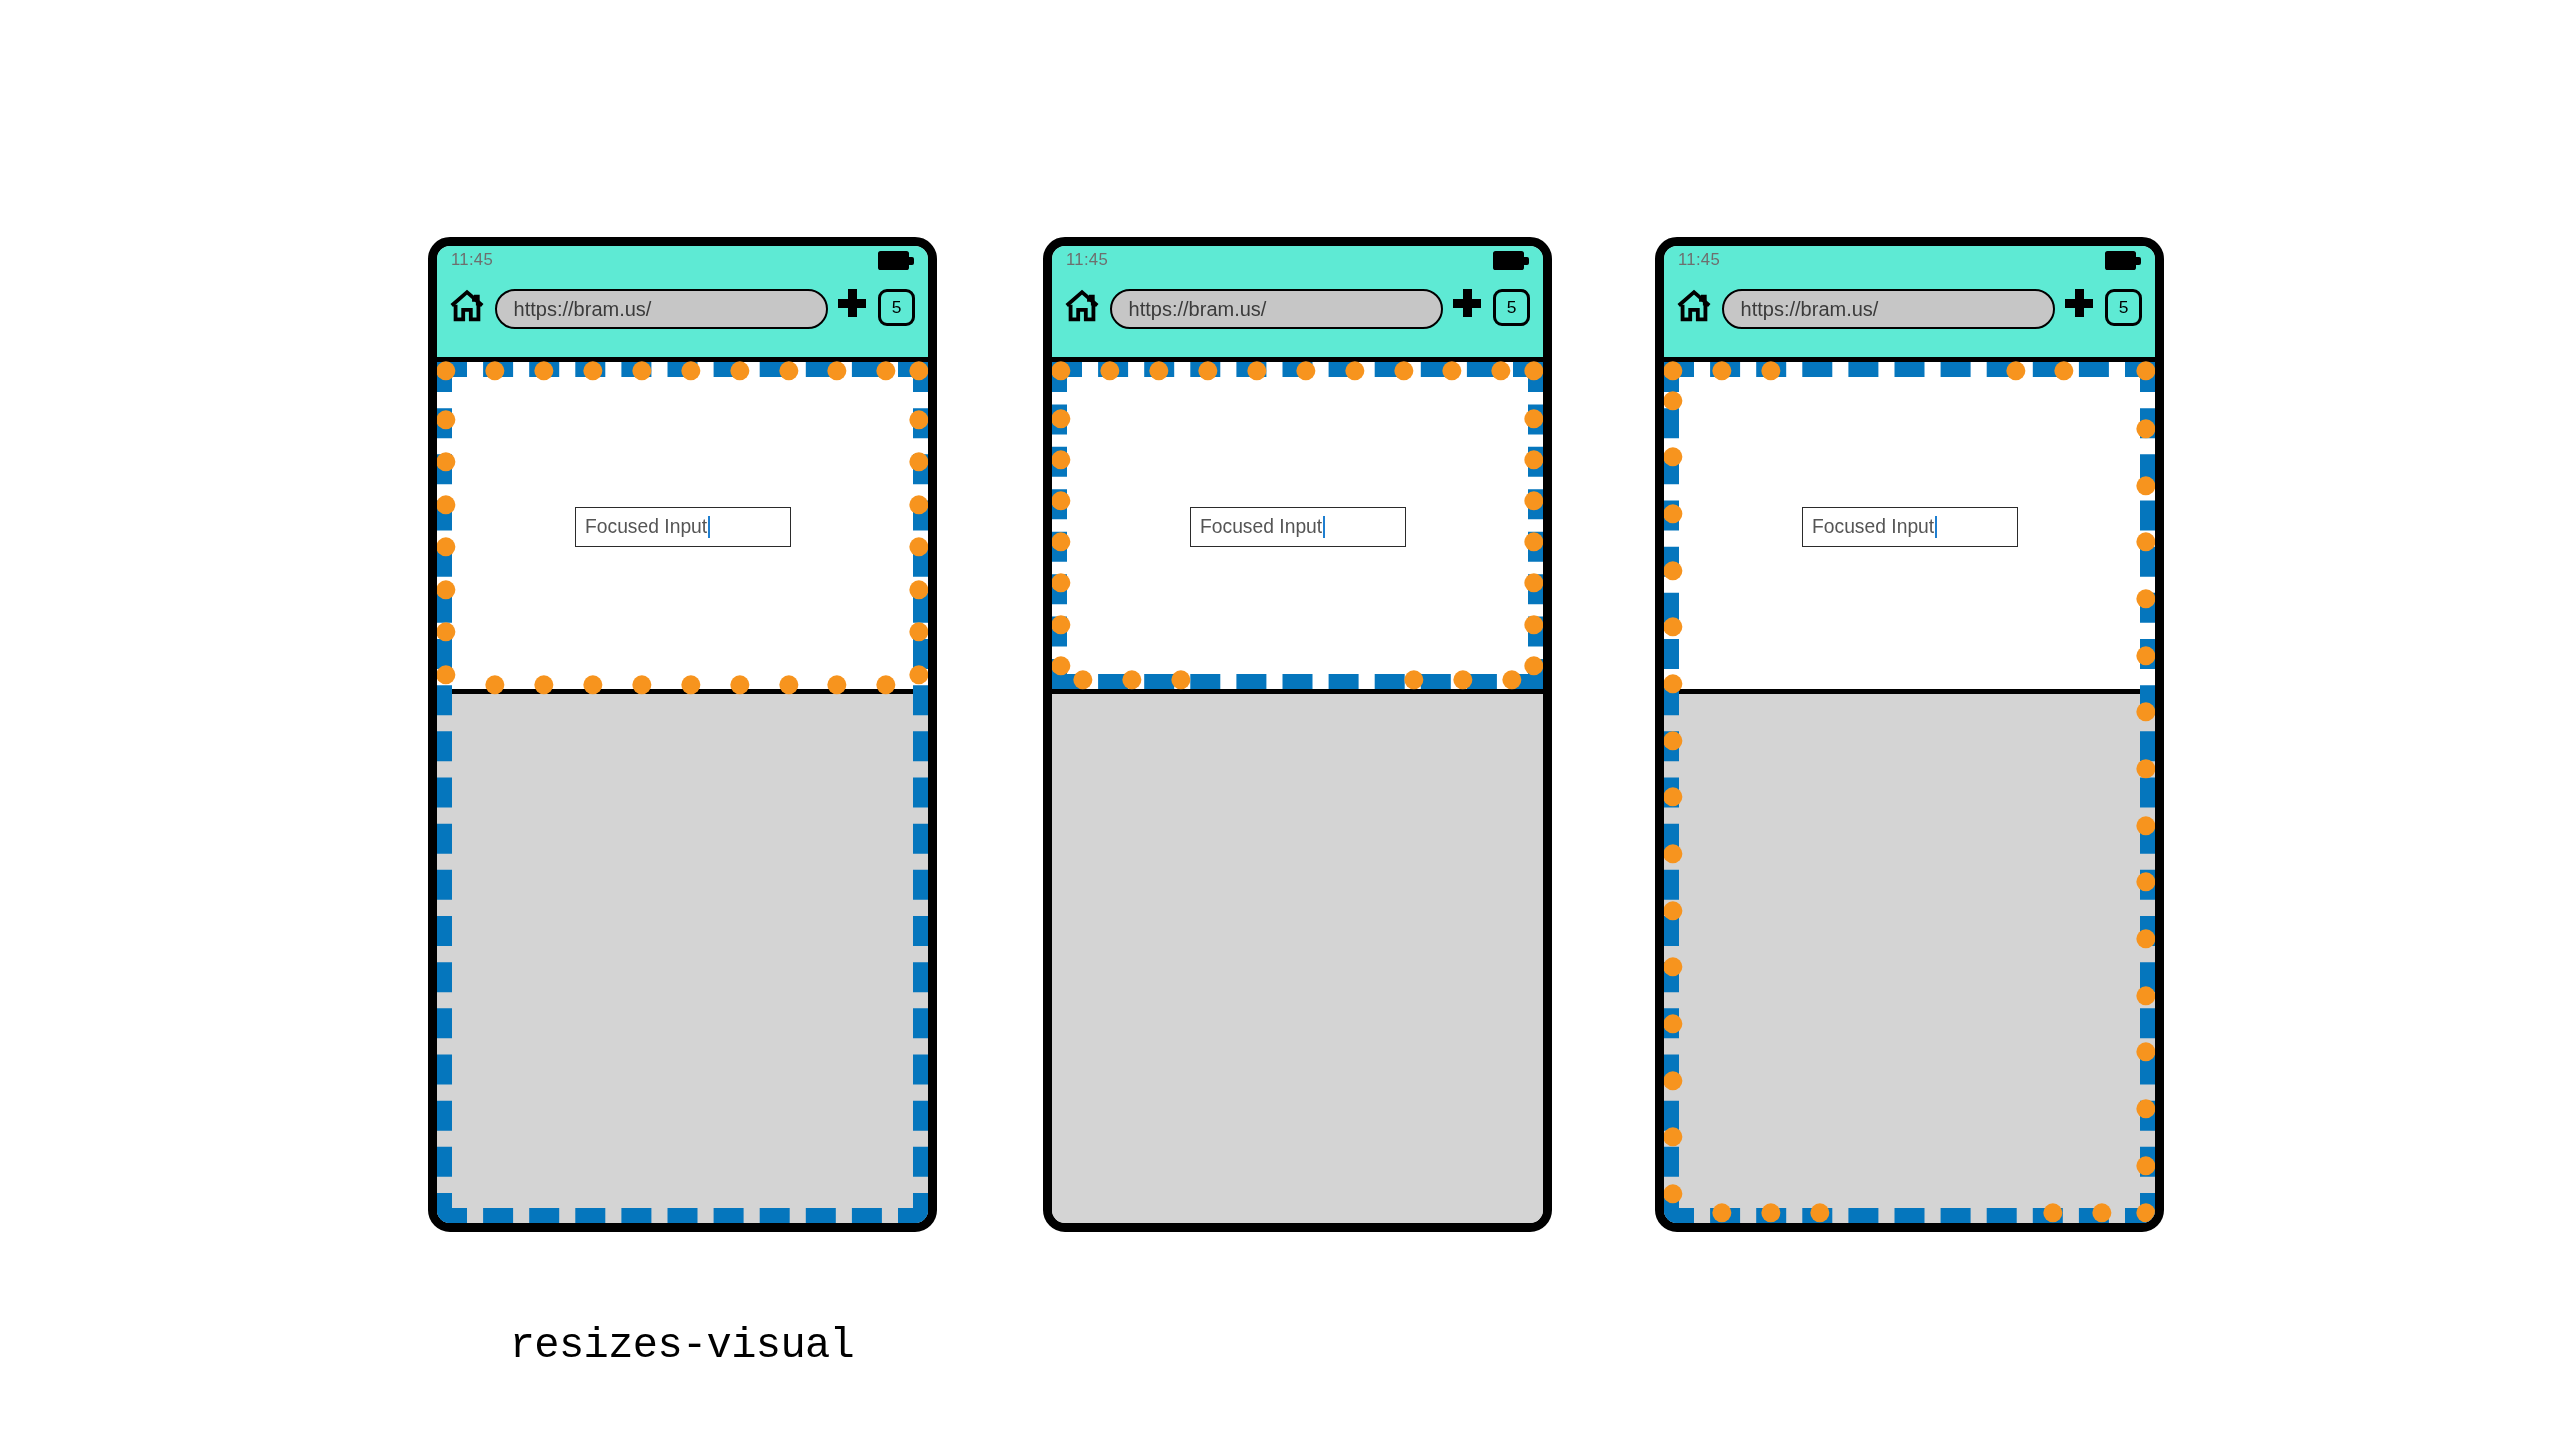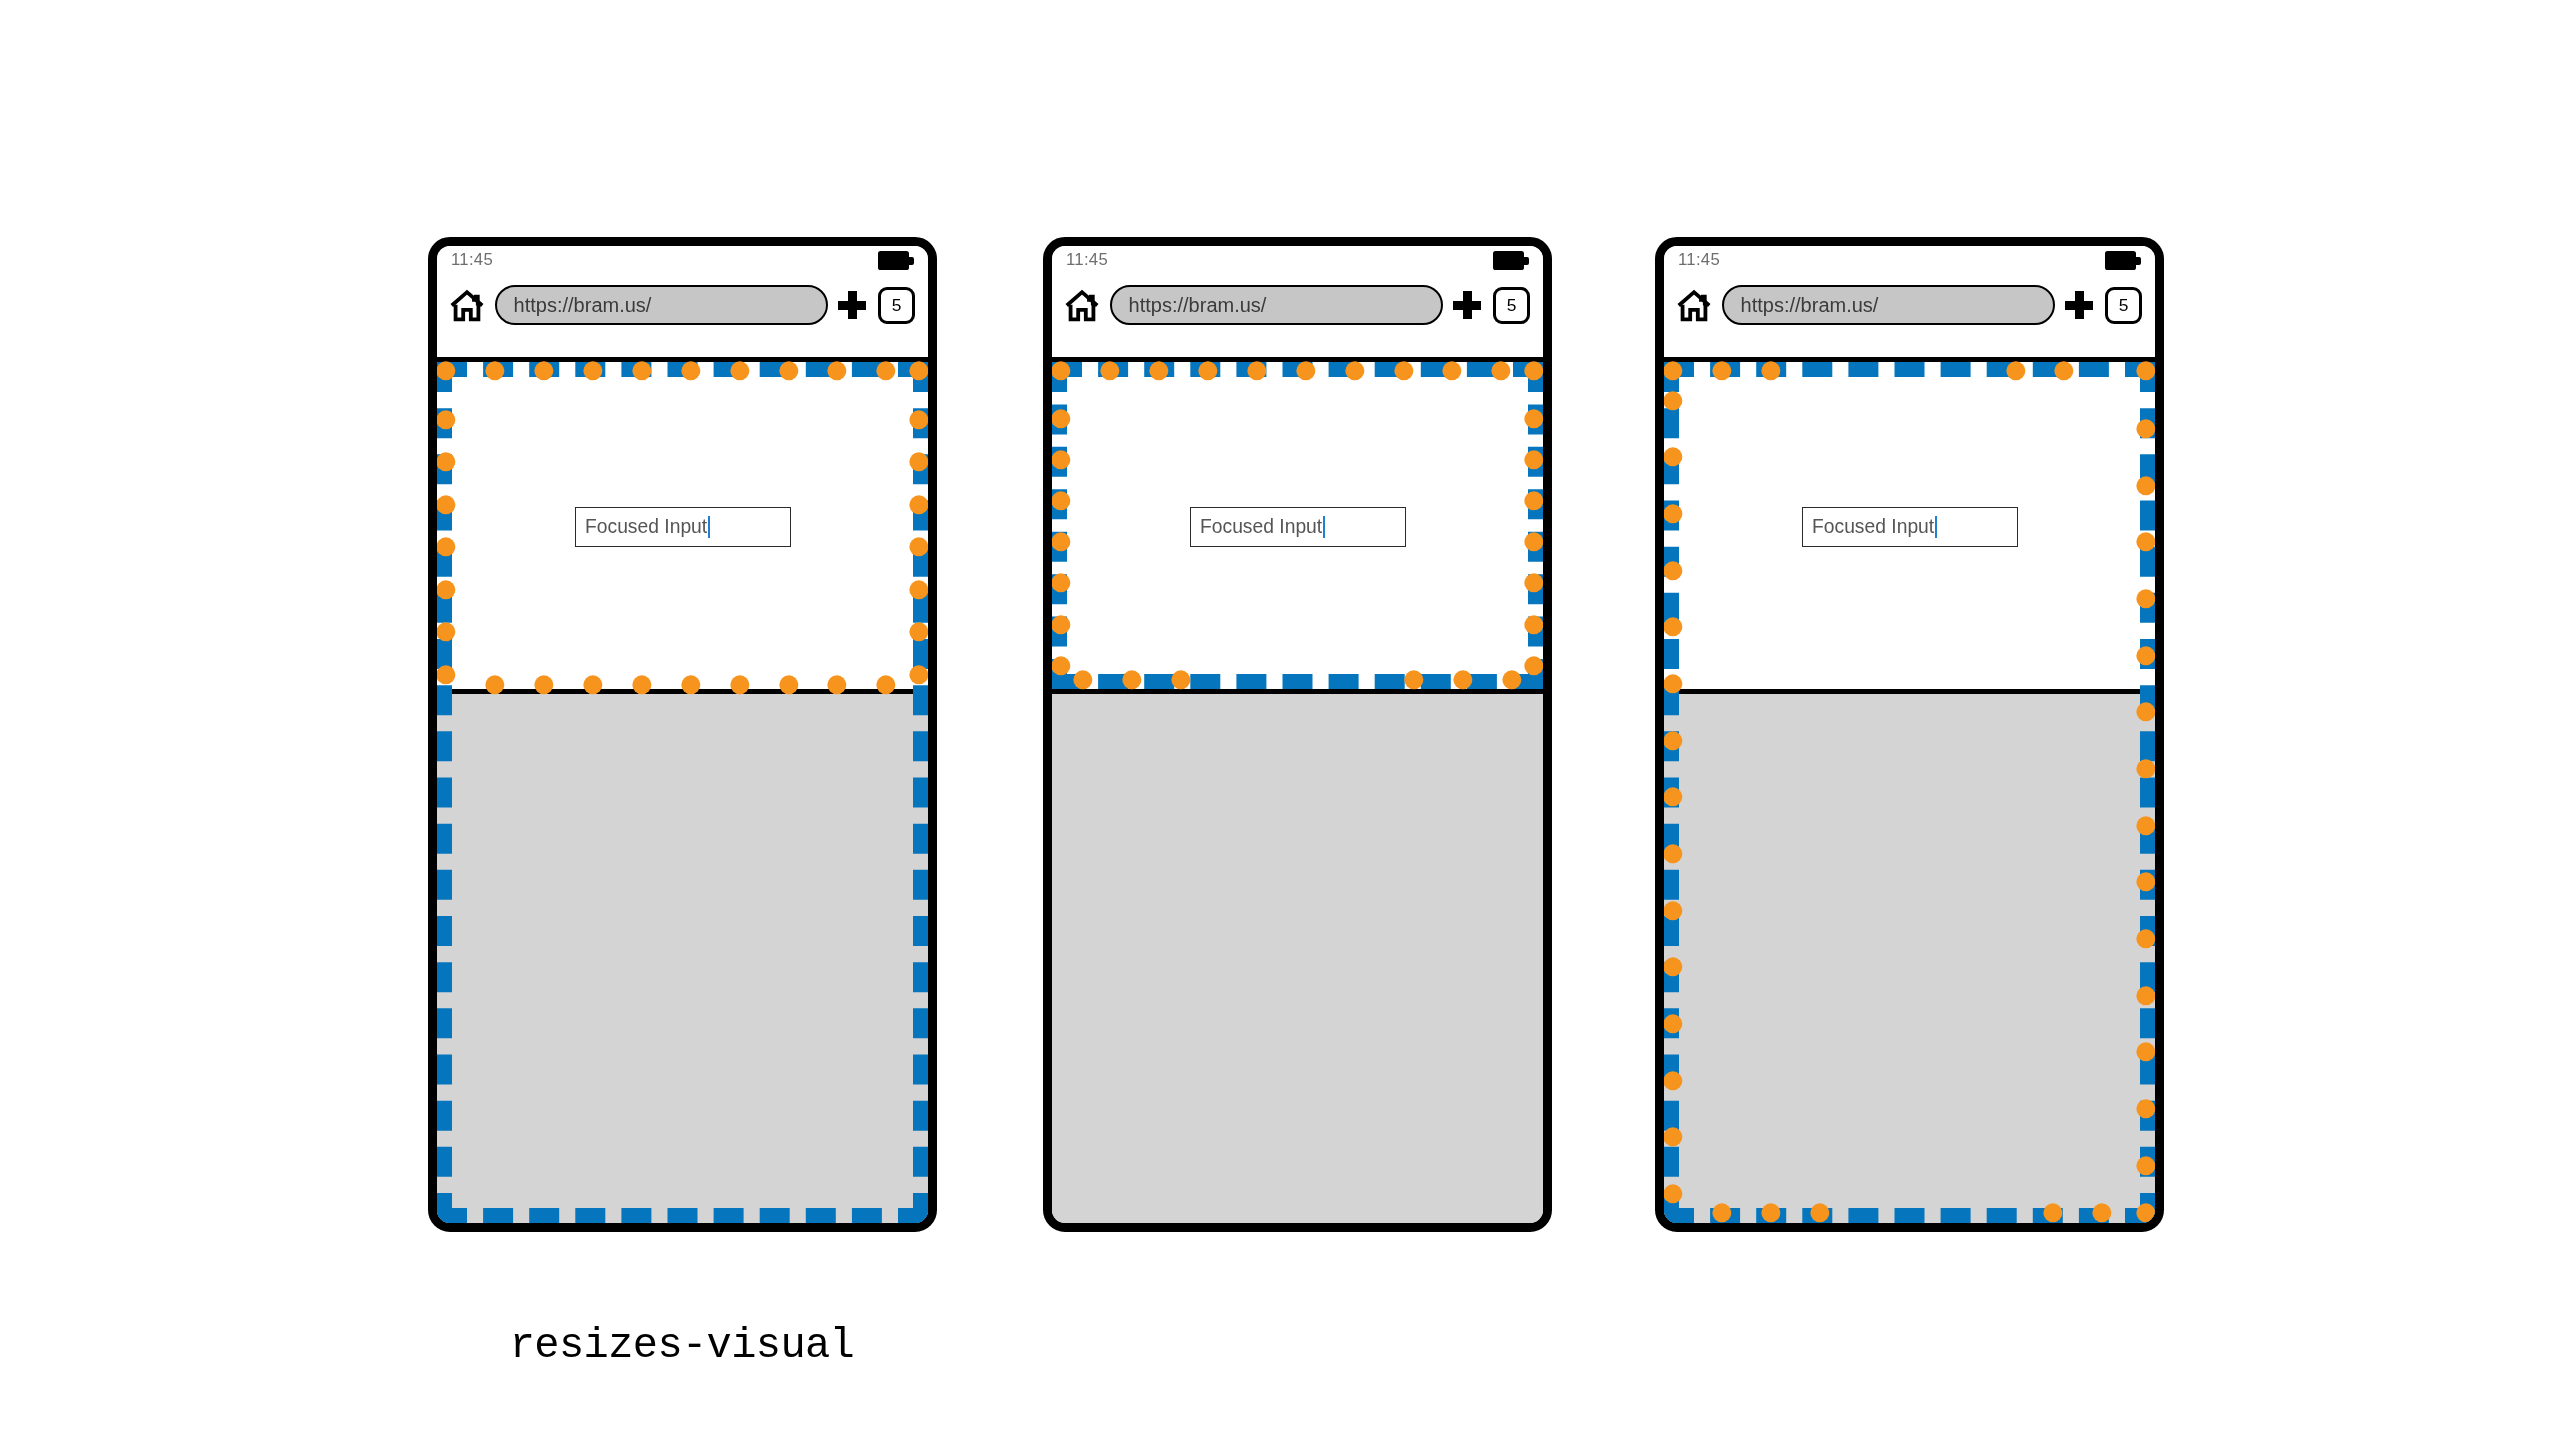--- a/index.html
+++ b/index.html
@@ -25,7 +25,7 @@
   
   .chrome{
     position:absolute;left:0;right:0;top:0;height:116px;
-    background:#ffffff;
+    background:#5eead4;
     border-bottom:5.2px solid #000;
     box-sizing:border-box;
   }

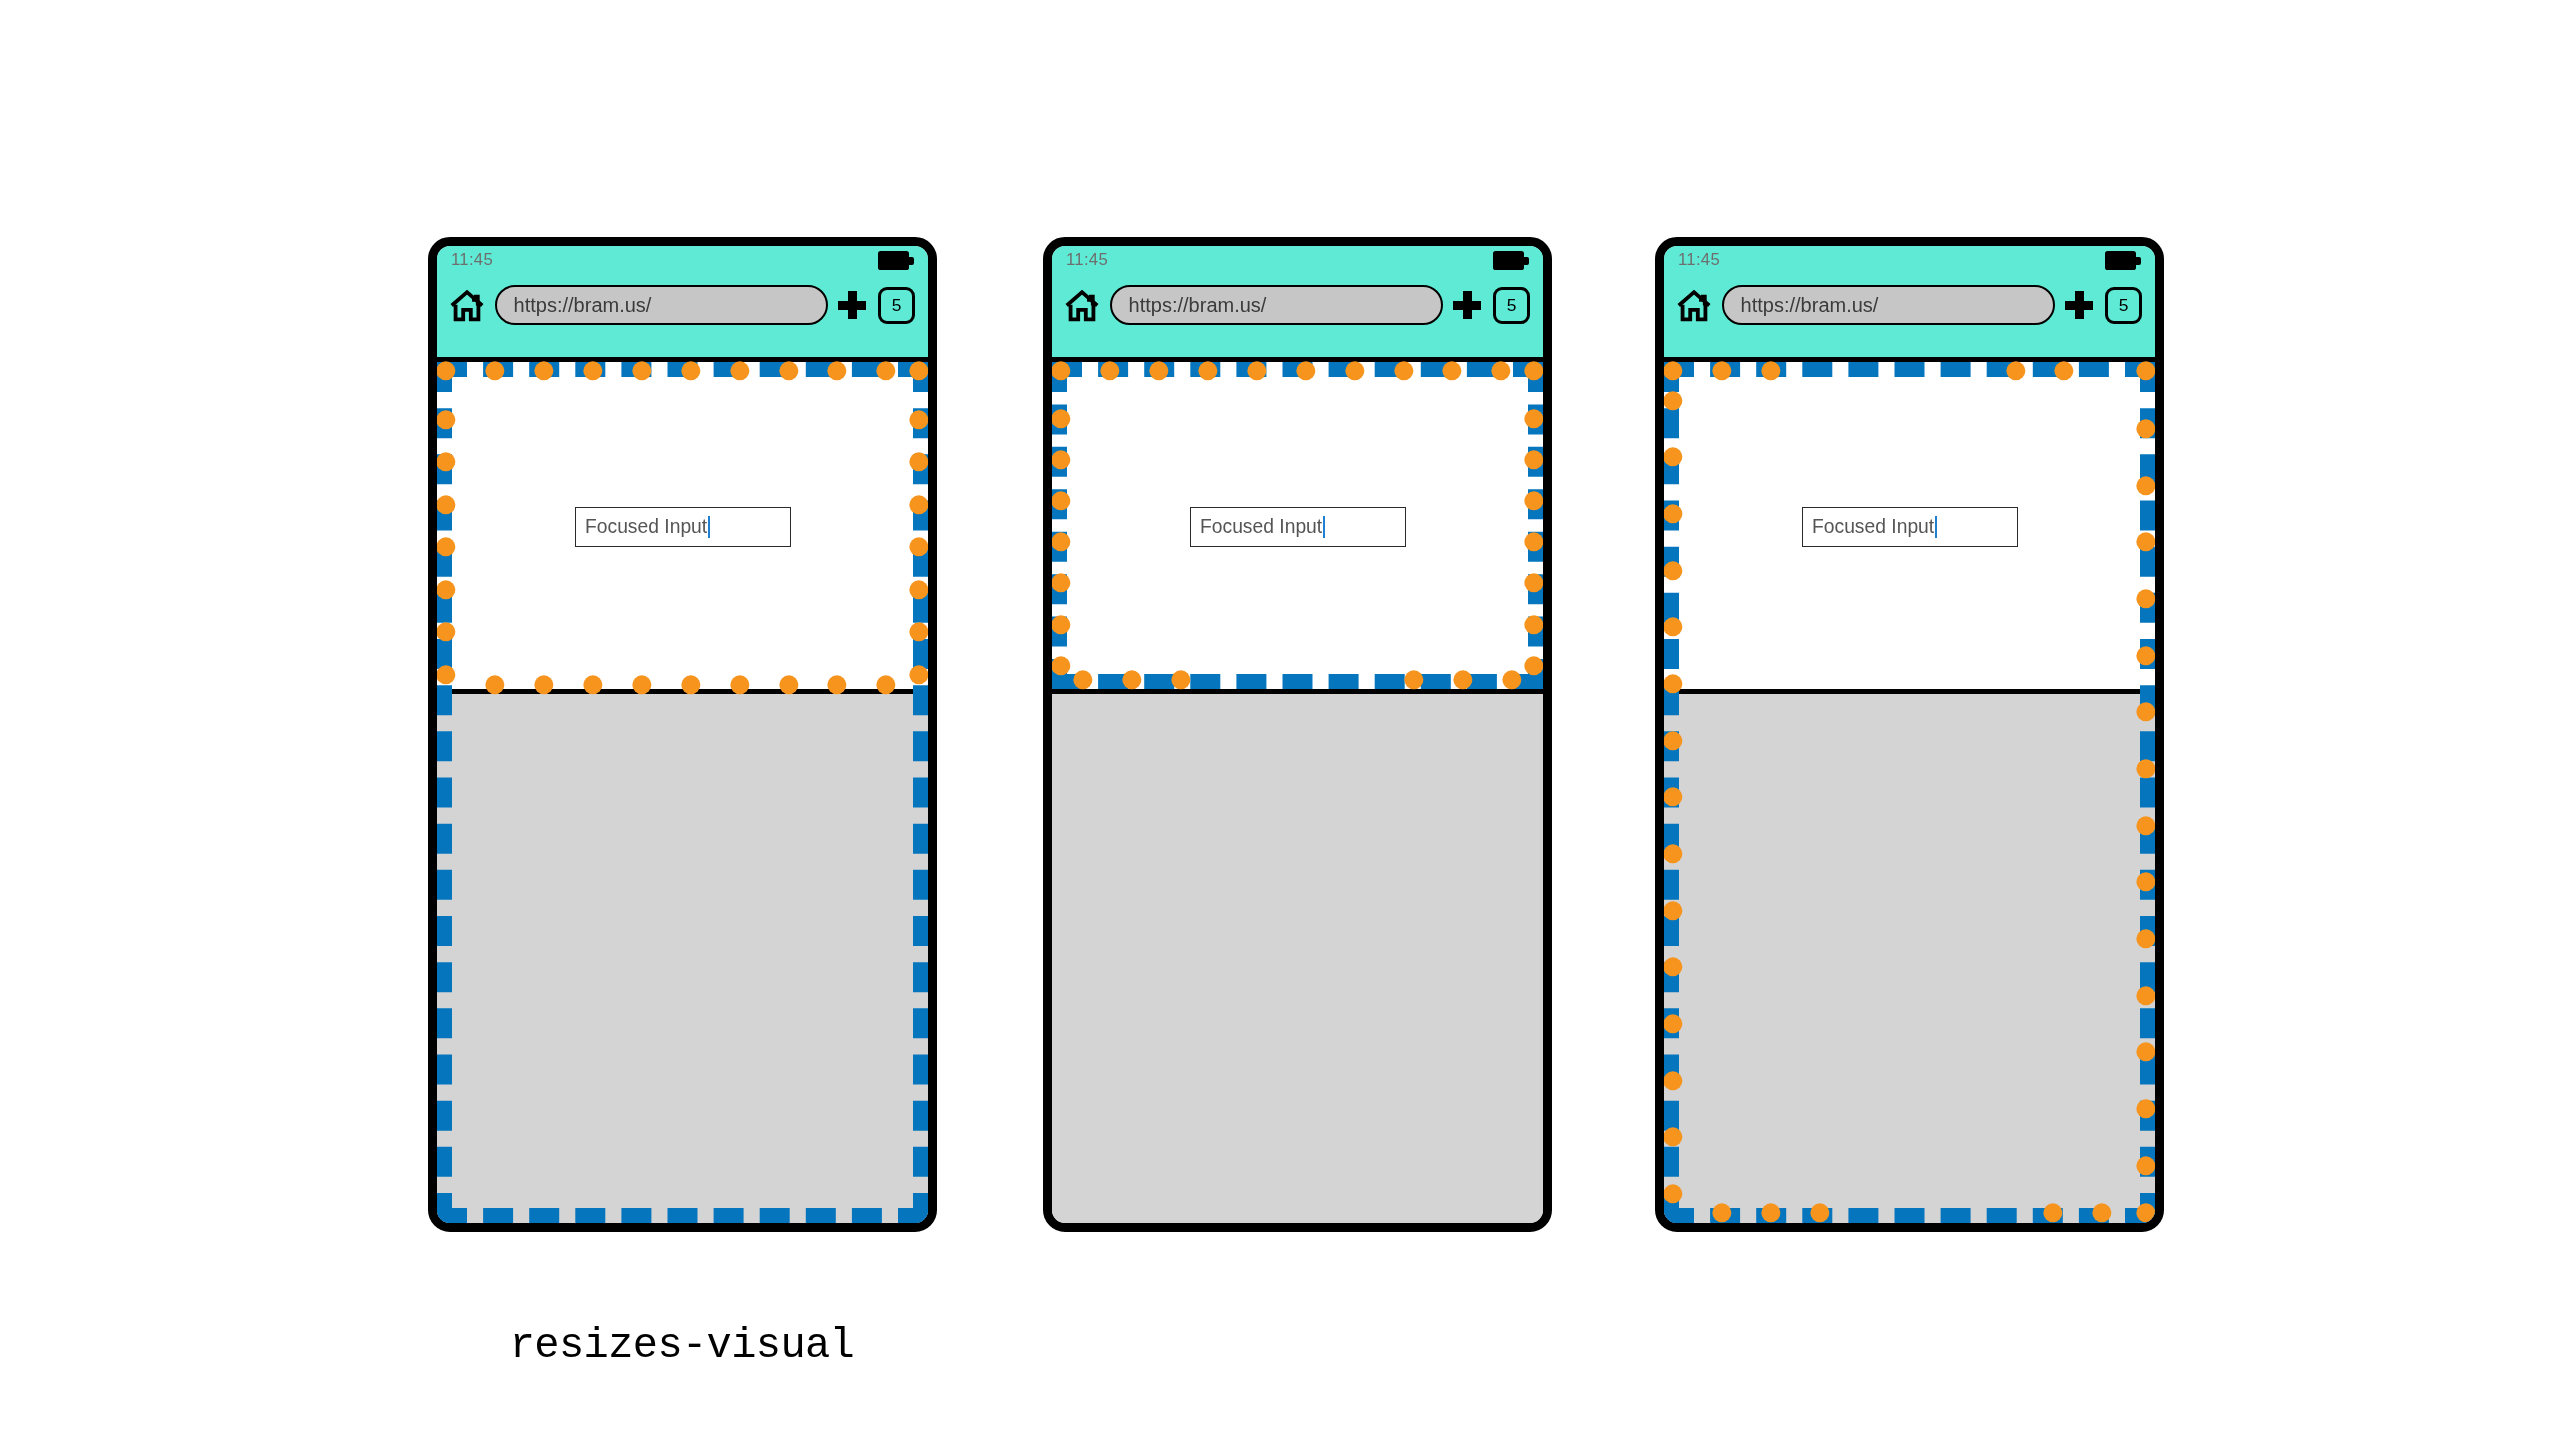--- a/index.html
+++ b/index.html
@@ -52,8 +52,8 @@
   }
 
   .toolbar{
-    position:absolute;left:0;right:0;top:19px;height:80px;
-    display:flex;align-items:center;
+    position:absolute;left:0;right:0;top:43px;height:80px;
+    display:flex;
   }
   .home-icon{
     width:36px;height:33px;margin-left:11.6px;flex:0 0 auto;

